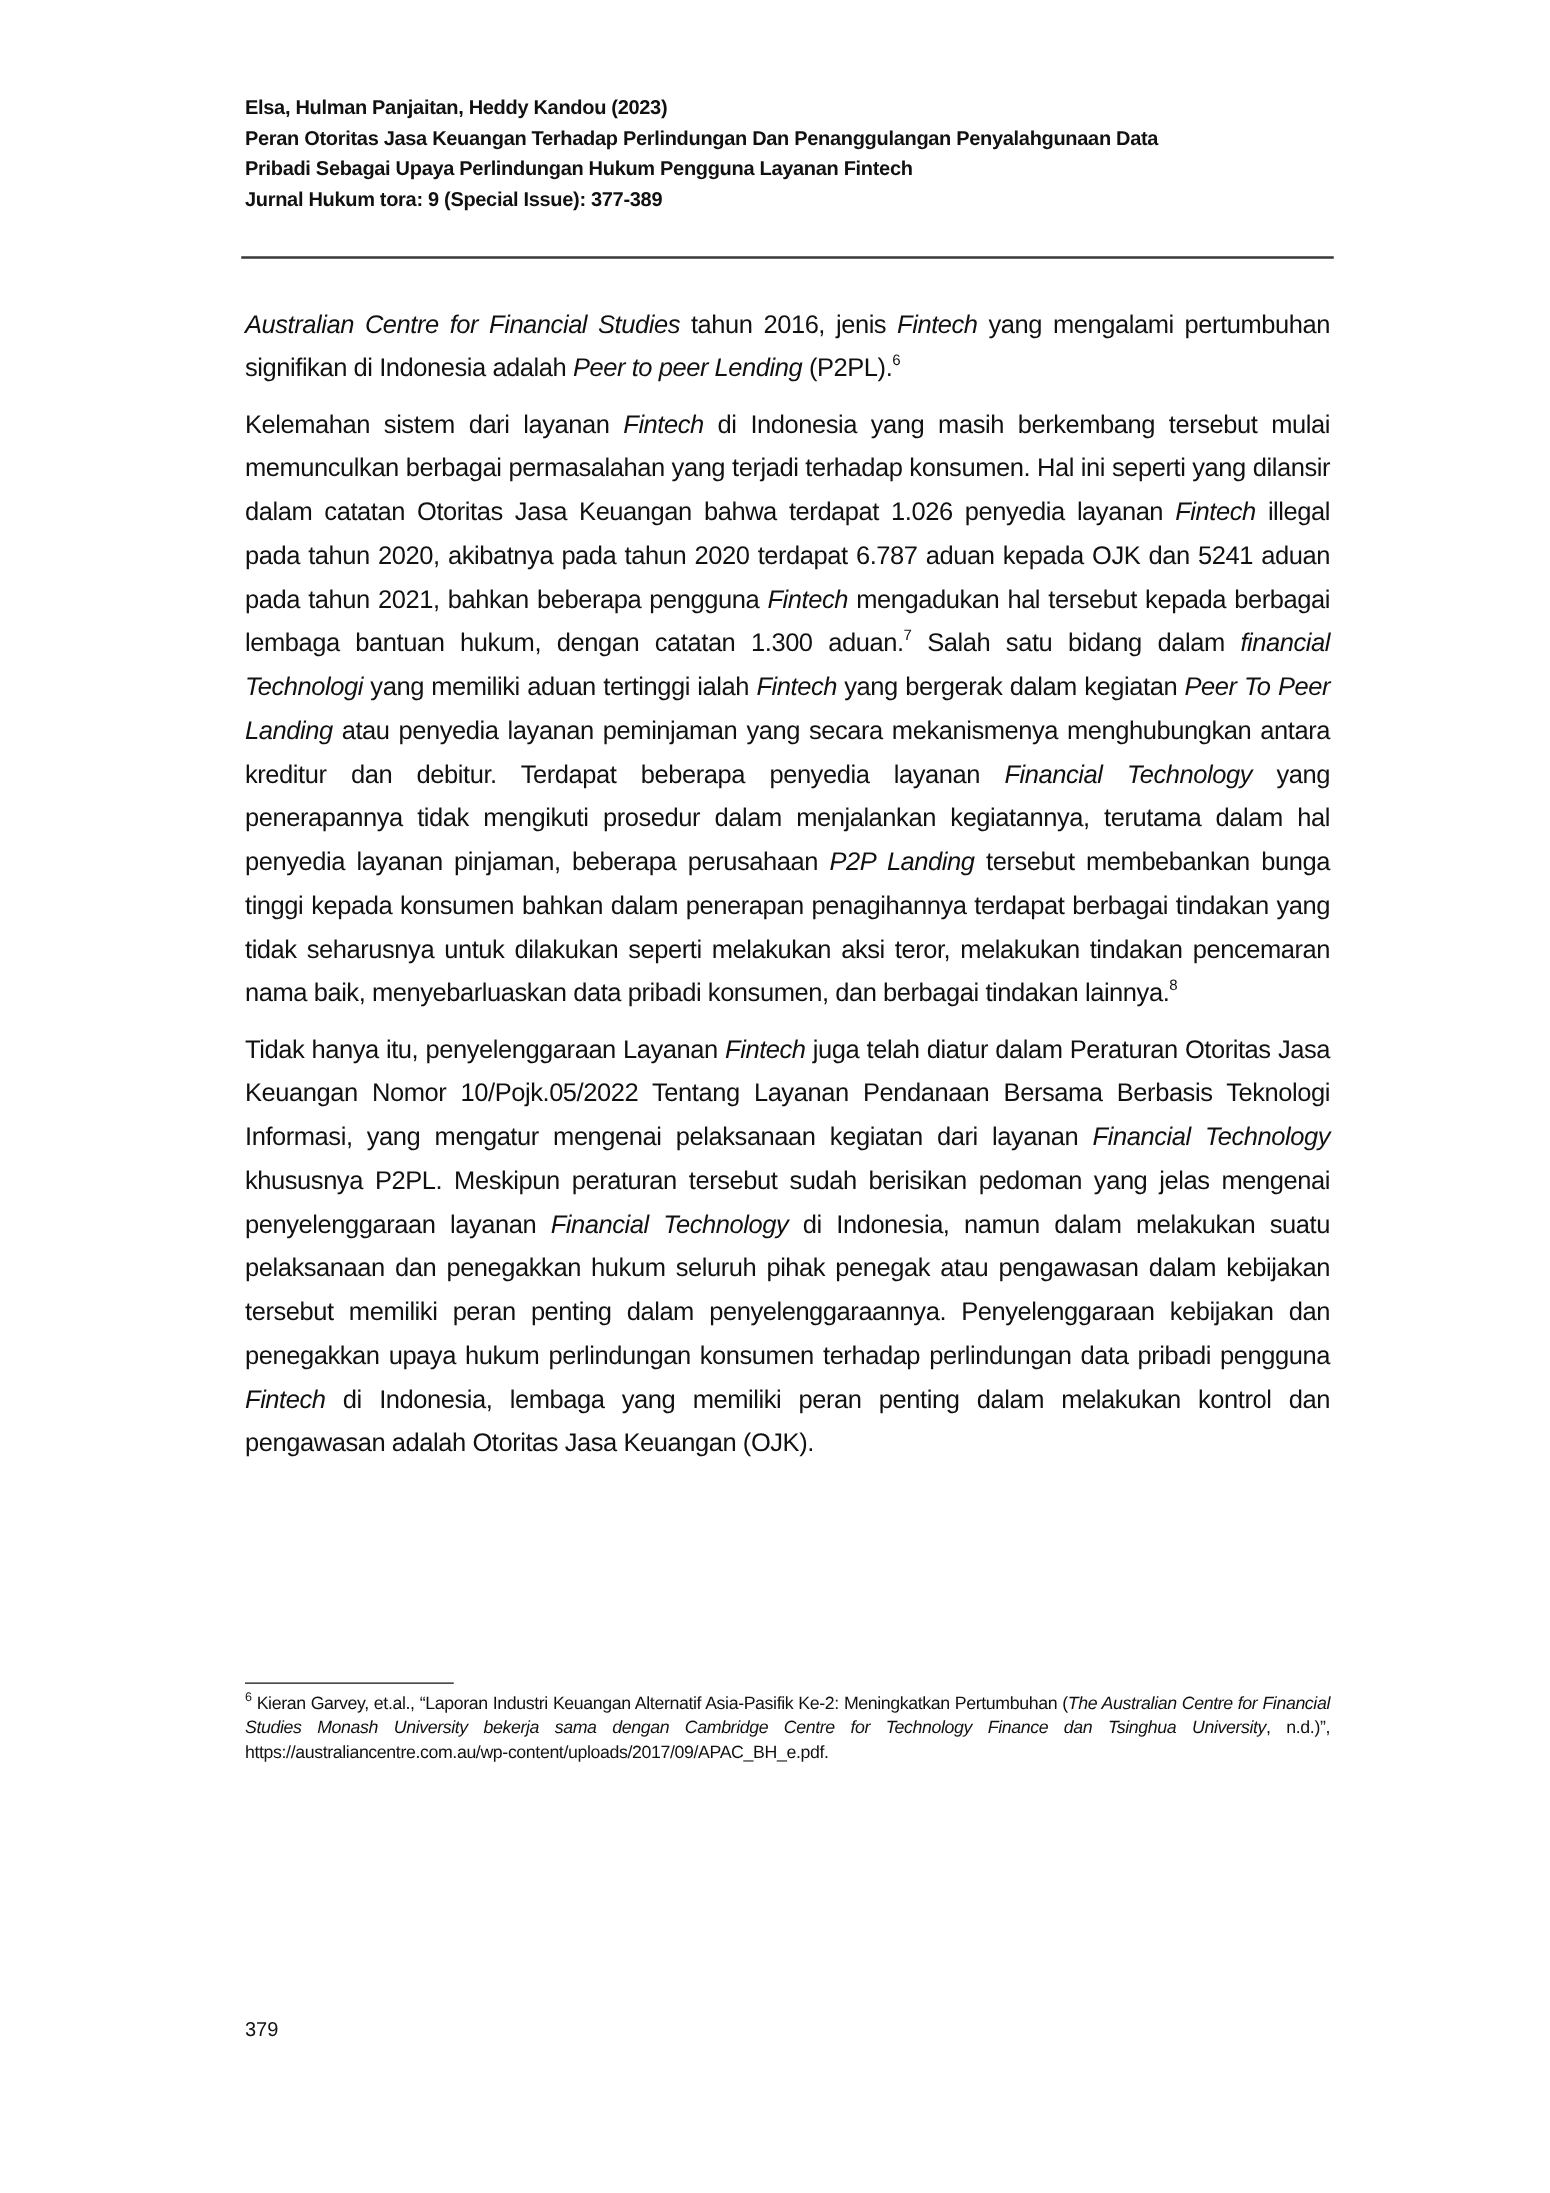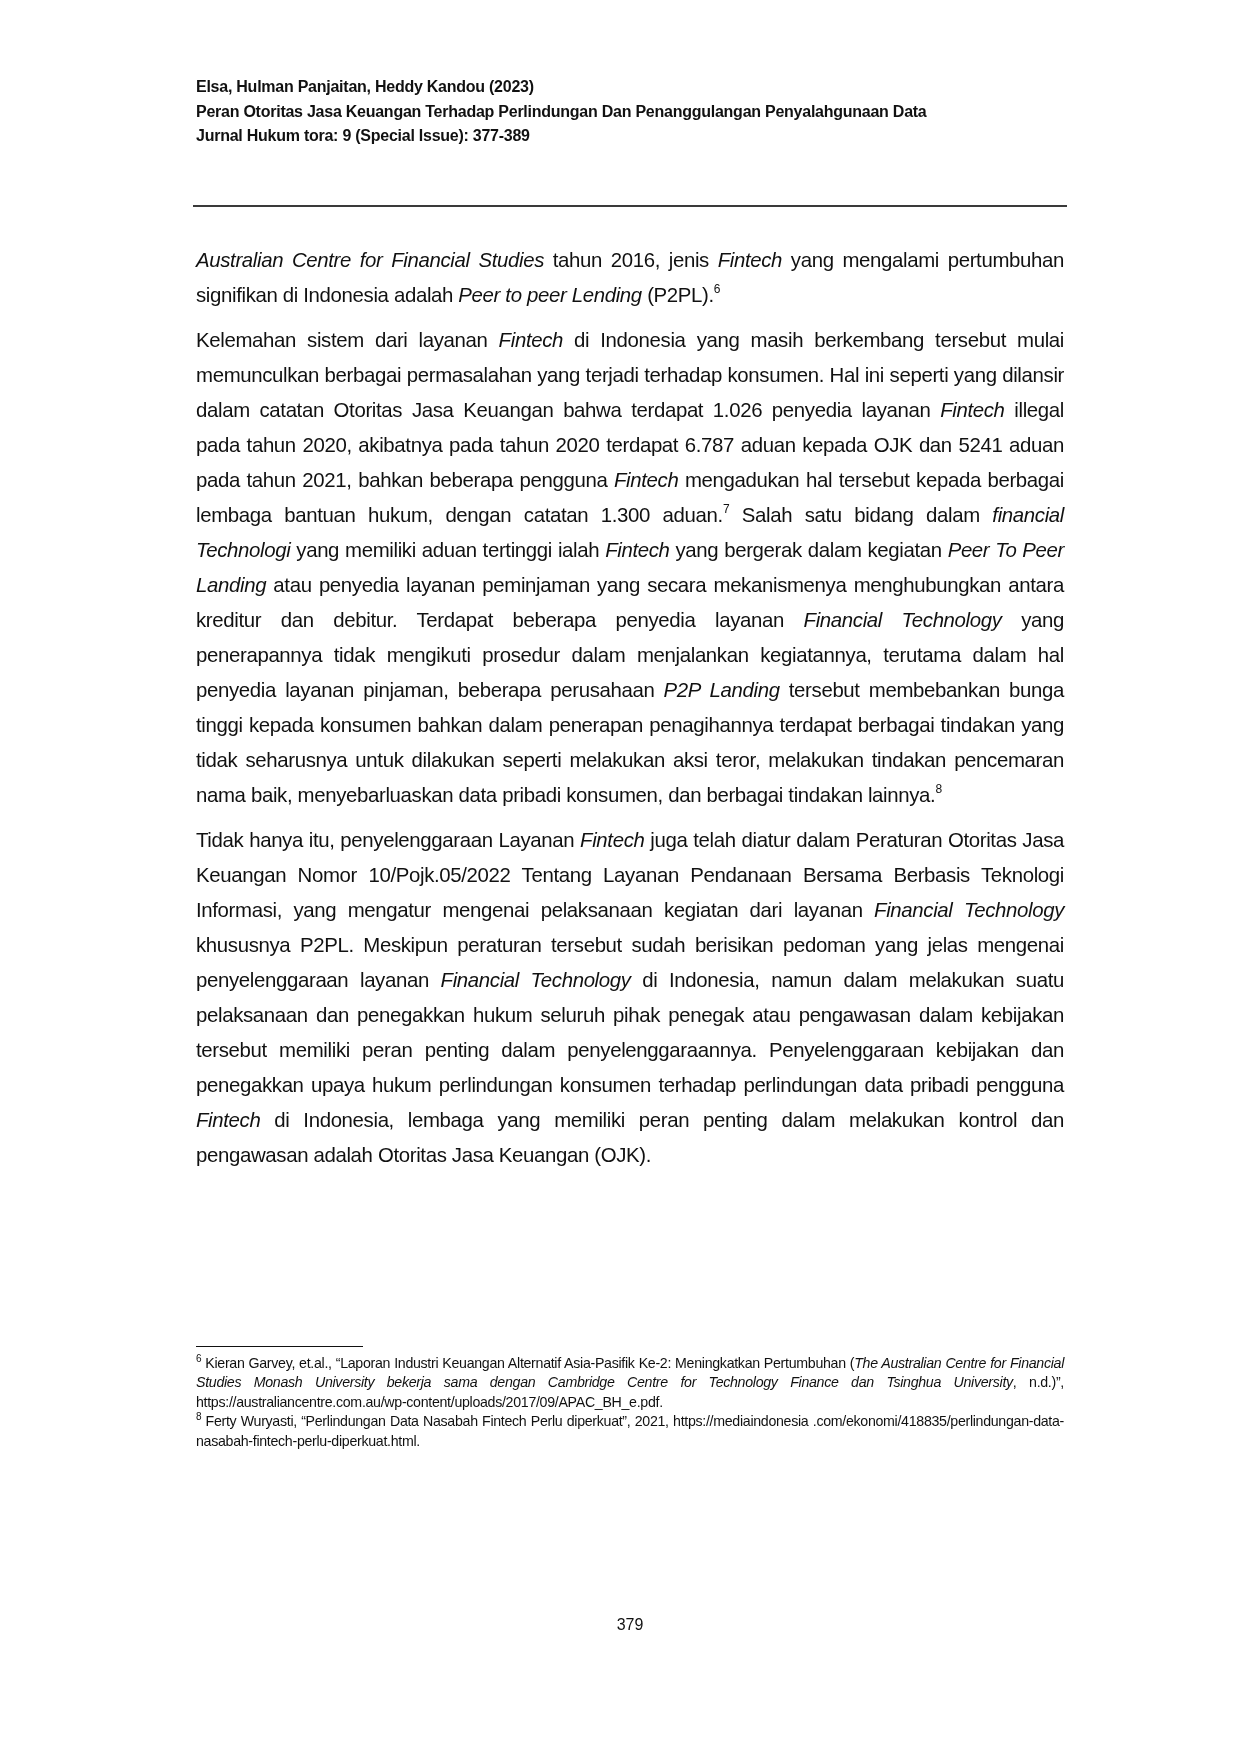--- a/index.html
+++ b/index.html
@@ -100,6 +100,7 @@
   <div class="running-header">
     <div>Elsa, Hulman Panjaitan, Heddy Kandou (2023)</div>
     <div>Peran Otoritas Jasa Keuangan Terhadap Perlindungan Dan Penanggulangan Penyalahgunaan Data</div>
+    <div>Pribadi Sebagai Upaya Perlindungan Hukum Pengguna Layanan Fintech</div>
     <div>Jurnal Hukum tora: 9 (Special Issue): 377-389</div>
   </div>
 

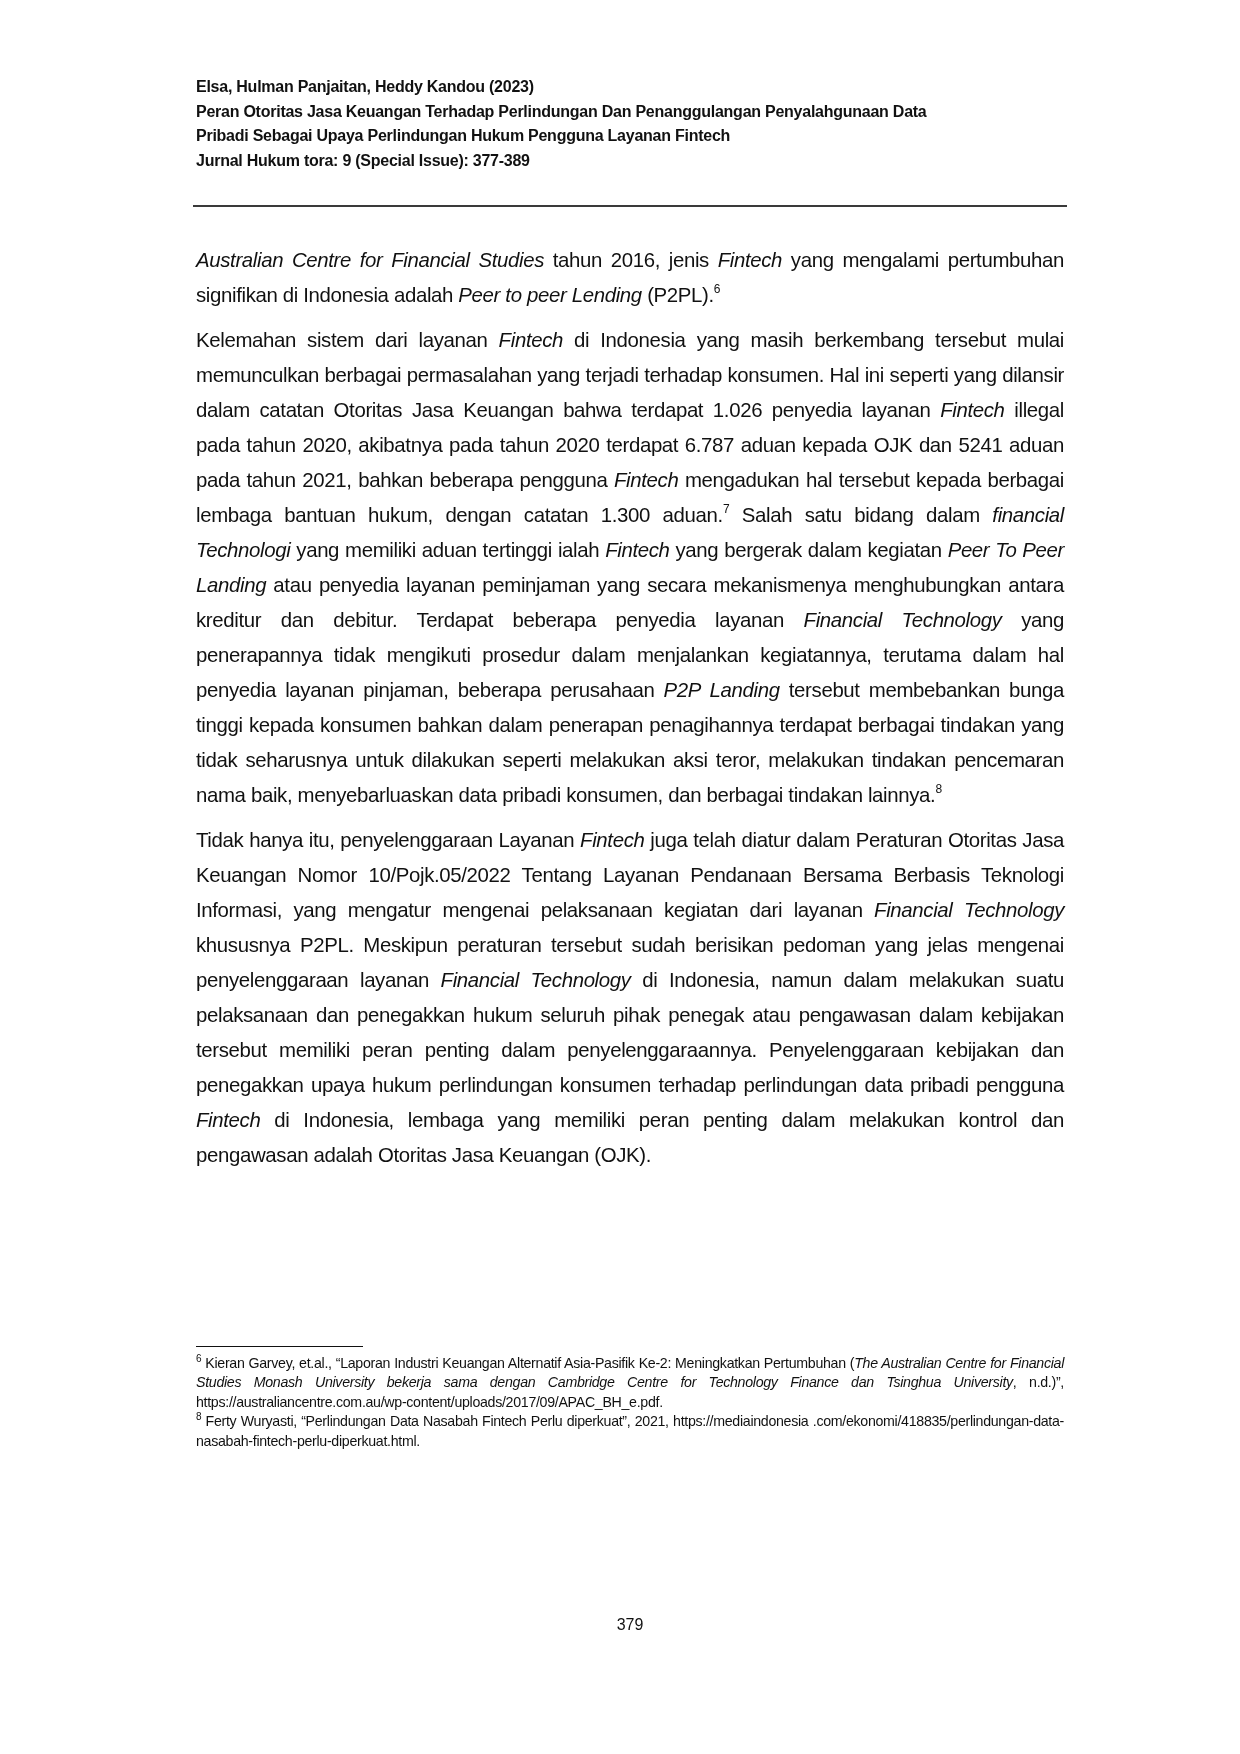--- a/index.html
+++ b/index.html
@@ -116,7 +116,6 @@
 
   <div class="footnotes">
     <p><sup>6</sup> Kieran Garvey, et.al., “Laporan Industri Keuangan Alternatif Asia-Pasifik Ke-2: Meningkatkan Pertumbuhan (<i>The Australian Centre for Financial Studies Monash University bekerja sama dengan Cambridge Centre for Technology Finance dan Tsinghua University</i>, n.d.)”, https://australiancentre.com.au/wp-content/uploads/2017/09/APAC_BH_e.pdf.</p>
-    <p><sup>8</sup> Ferty Wuryasti, “Perlindungan Data Nasabah Fintech Perlu diperkuat”, 2021, https://mediaindonesia .com/ekonomi/418835/perlindungan-data-nasabah-fintech-perlu-diperkuat.html.</p>
   </div>
 
   <div class="page-number">379</div>

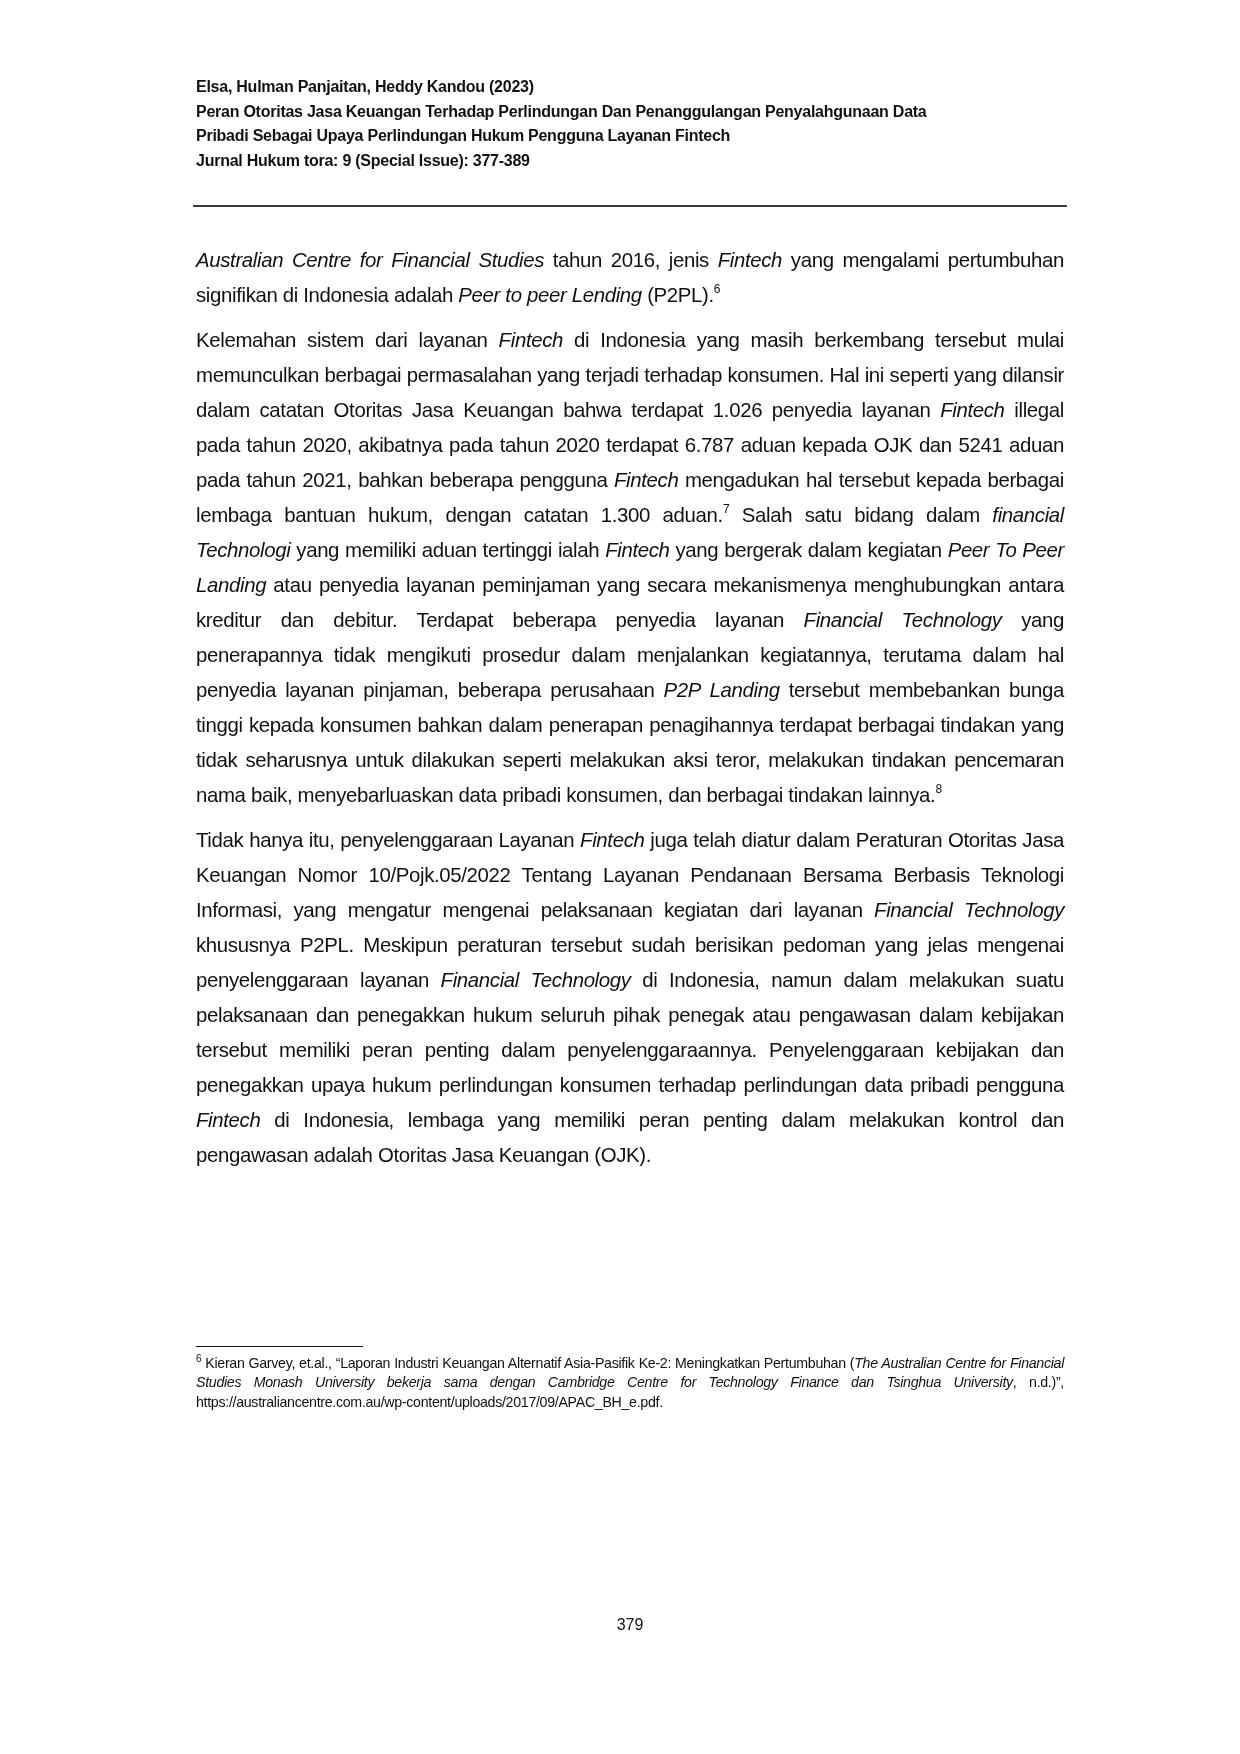--- a/index.html
+++ b/index.html
@@ -88,7 +88,7 @@
       top: 1616px;
       left: 0;
       width: 868px;
-      text-align: center;
+      text-align: left;
       font-size: 16px;
     }
   </style>

